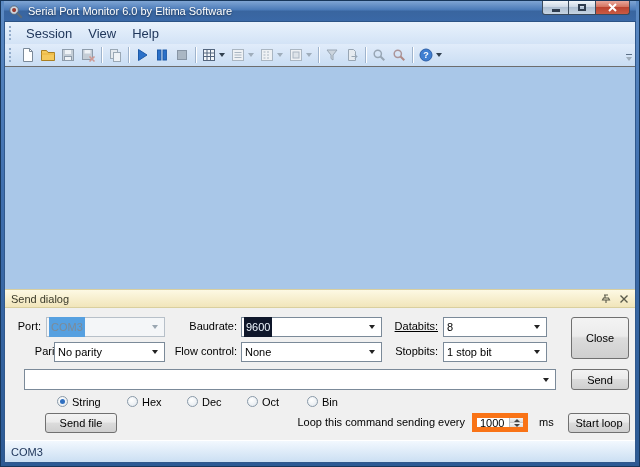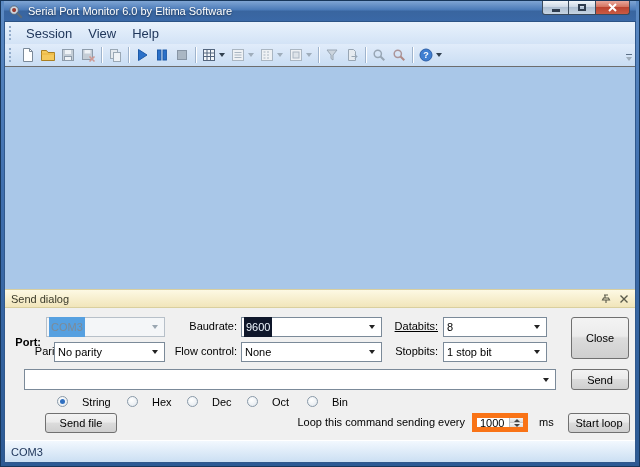--- a/index.html
+++ b/index.html
@@ -75,7 +75,7 @@
   .panel-header-icons svg{width:10px;height:10px;}
   .panel-body{height:132px;background:#f0f0f0;position:relative;font-size:11px;color:#000;}
   .lbl{position:absolute;height:18px;line-height:18px;text-align:right;white-space:nowrap;}
-  .lbl.b{font-weight:bold;margin-top:16px;}
+  .lbl.b{font-weight:normal;}
   
   .combo{
     position:absolute;height:20px;box-sizing:border-box;

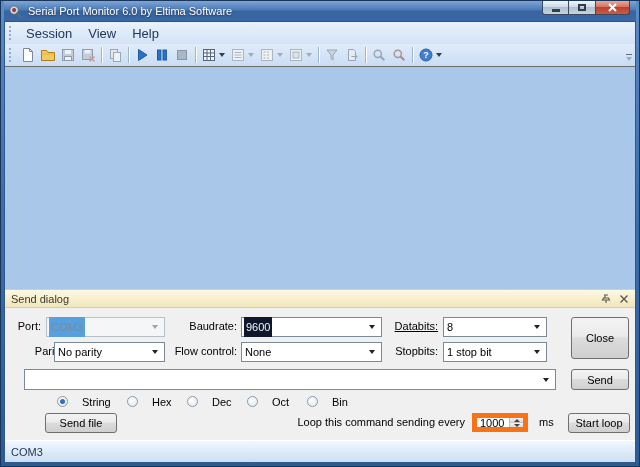--- a/index.html
+++ b/index.html
@@ -98,7 +98,7 @@
     cursor:default;
   }
   
-  .radio{position:absolute;display:flex;align-items:center;gap:14px;height:13px;}
+  .radio{position:absolute;display:flex;align-items:center;gap:4px;height:13px;}
   .radio-circle{
     width:11px;height:11px;border-radius:50%;box-sizing:border-box;
     border:1px solid #8a9aa9;background:radial-gradient(circle at 40% 35%,#ffffff,#dfe6ec);

